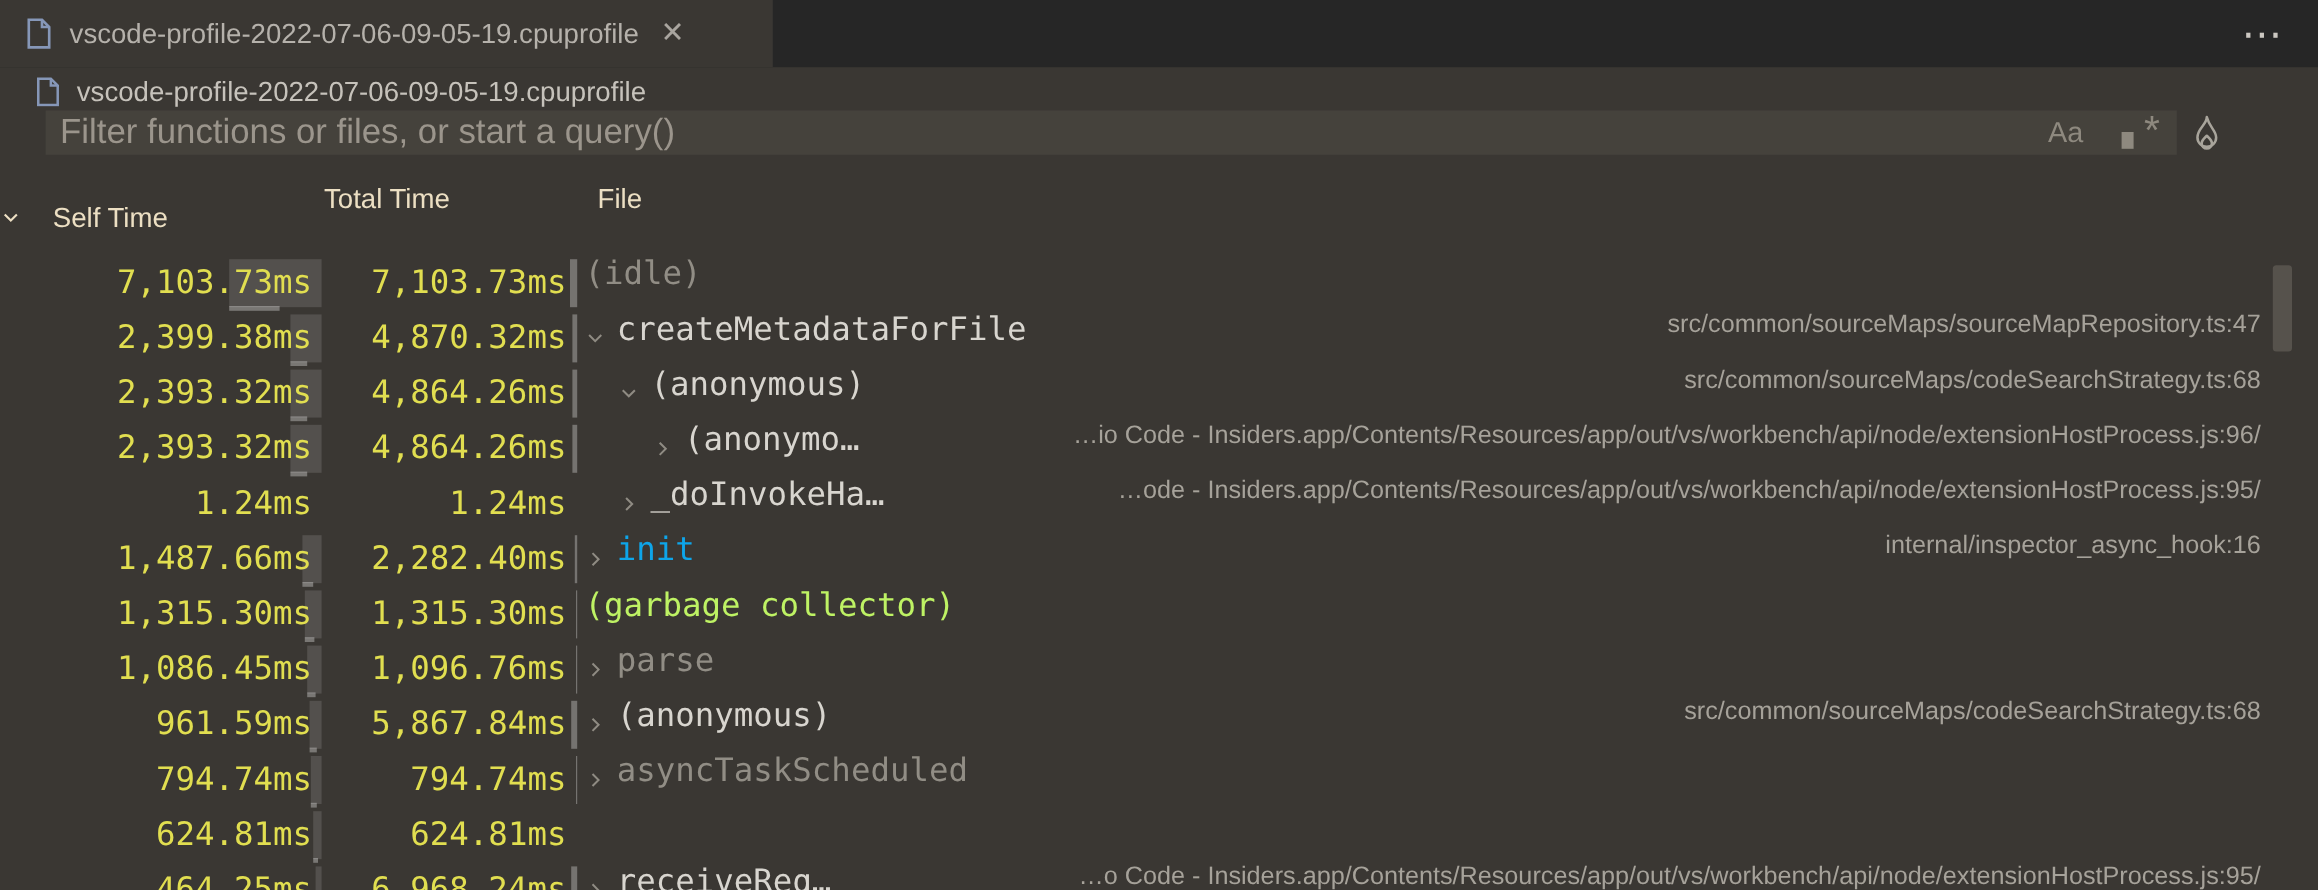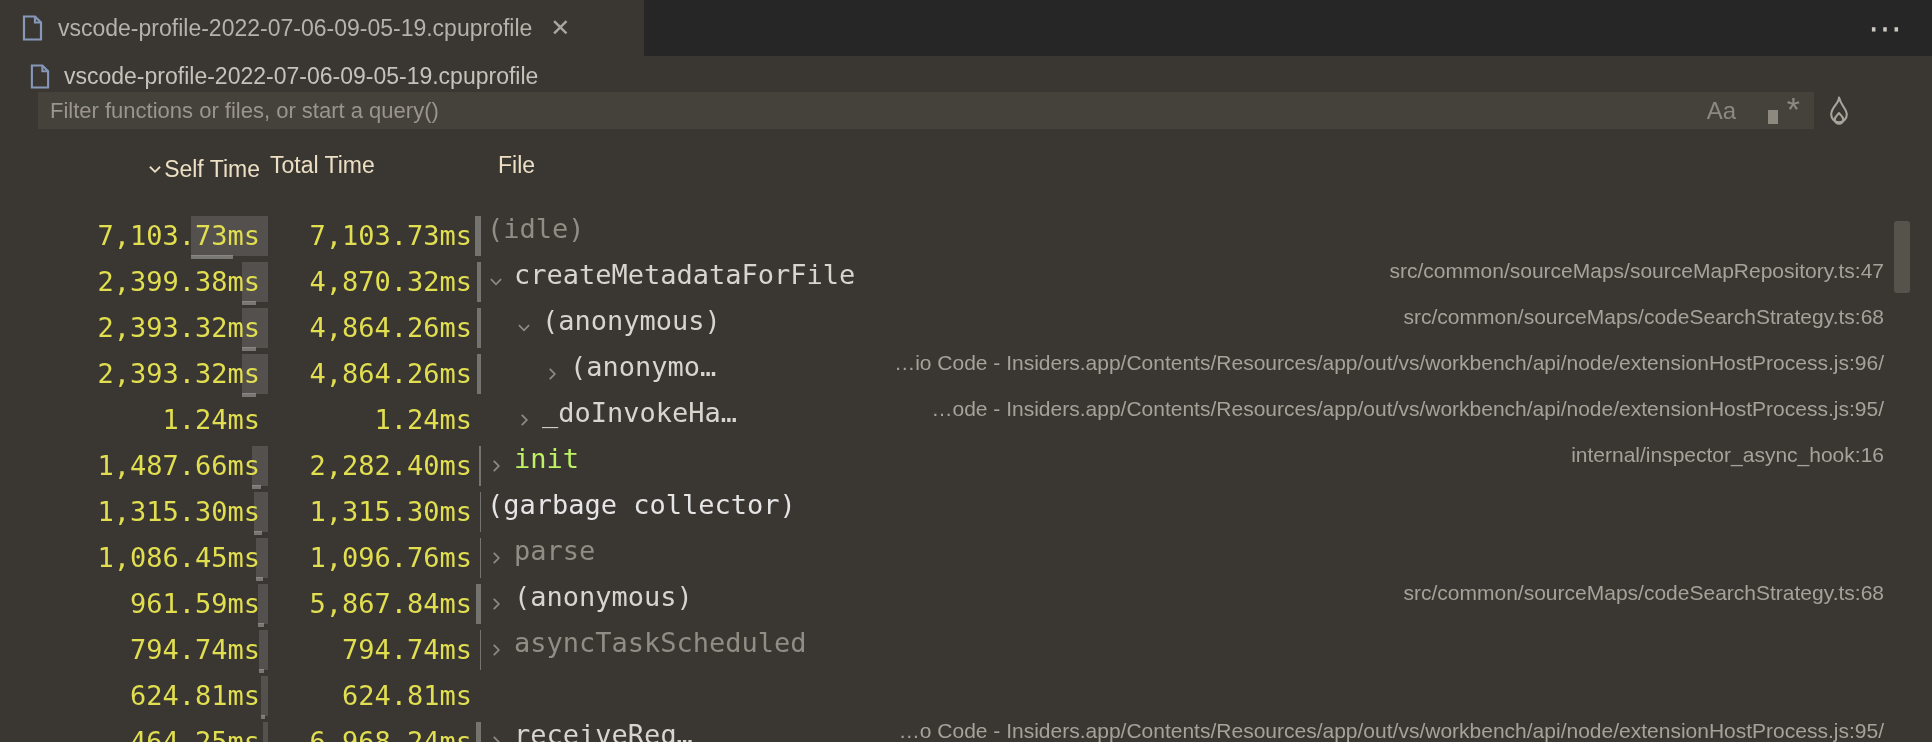--- a/index.html
+++ b/index.html
@@ -24,7 +24,7 @@
   .filterwrap { position:absolute; left:38px; top:92px; width:1776px; height:37px; background:#45423c; display:flex; align-items:center; }
   .filter-input {
     flex:1; height:100%; background:transparent; border:none; outline:none;
-    font-family:"Liberation Sans", sans-serif; font-size:22px; color:#ffffff; padding:0 12px;
+    font-family:"Liberation Sans", sans-serif; font-size:29px; color:#ffffff; padding:0 12px;
   }
   .filter-input::placeholder { color:#9b958c; opacity:1; }
   .f-icon { color:#8e897f; font-size:24px; margin-right:30px; cursor:pointer; user-select:none; }

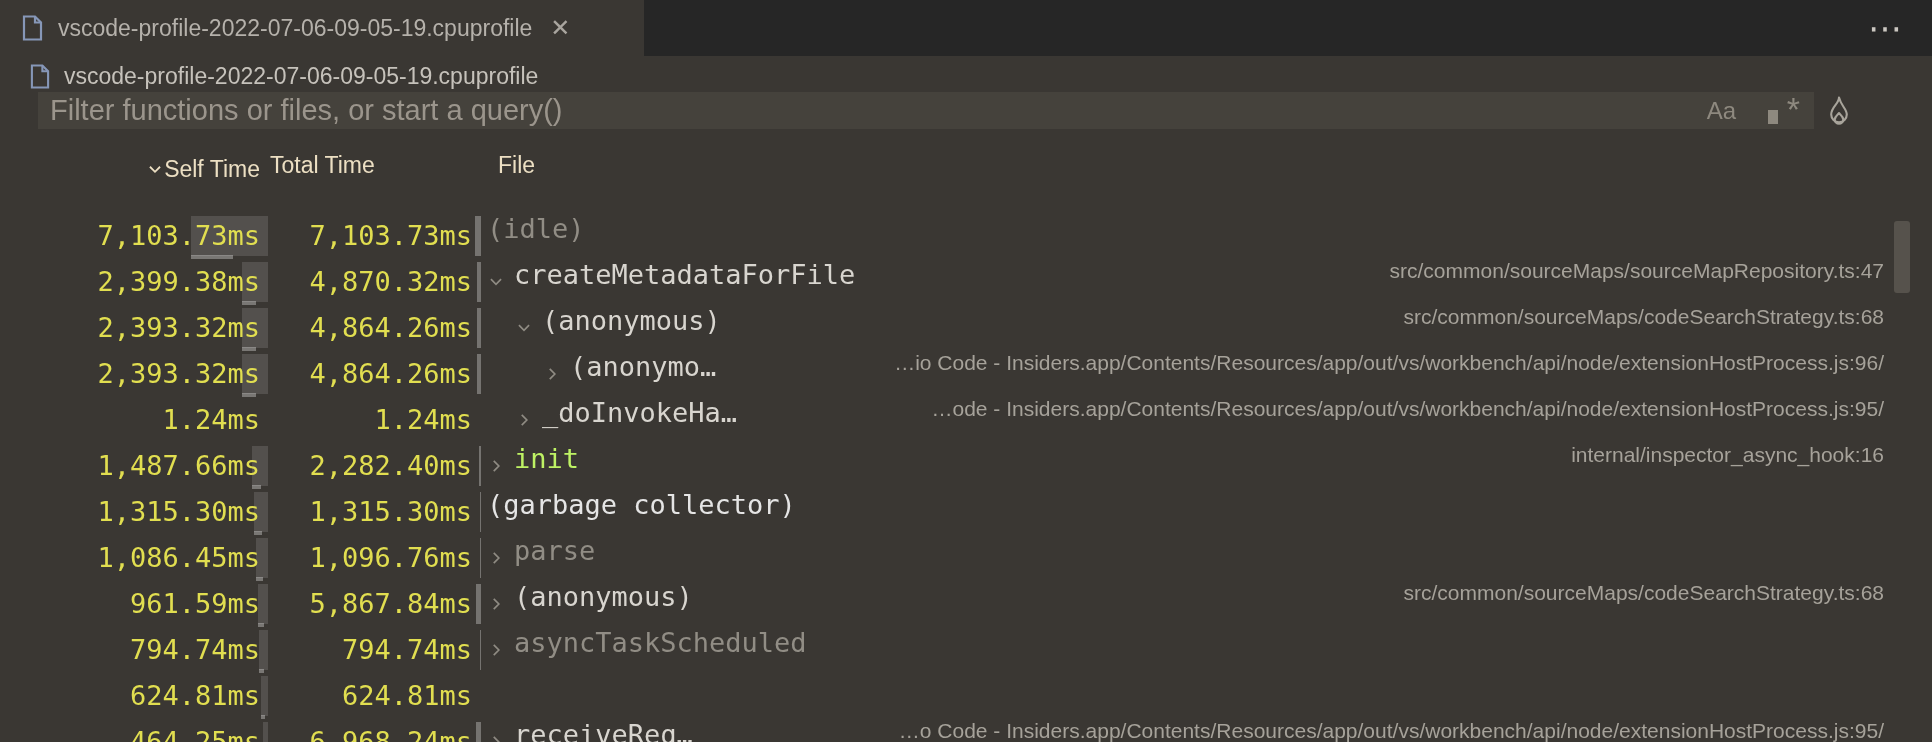--- a/index.html
+++ b/index.html
@@ -34,8 +34,8 @@
   .flame-btn { position:absolute; left:1822px; top:94px; width:34px; height:34px; cursor:pointer; }
   
   .thead { position:absolute; left:0; top:145px; width:1932px; height:40px; font-size:23px; color:#ecdfc3; }
-  .h-self  { position:absolute; left:0; top:4px; width:260px; height:40px; text-align:right; cursor:pointer;
-             display:flex; justify-content:flex-end; align-items:center; gap:0; }
+  .h-self  { position:absolute; left:0; top:16px; width:260px; height:40px; text-align:right; cursor:pointer;
+             display:flex; align-items:center; gap:26px; }
   .h-total { position:absolute; left:270px; top:0; width:202px; height:40px; line-height:40px; cursor:pointer; }
   .h-file  { position:absolute; left:498px; top:0; height:40px; line-height:40px; cursor:pointer; }
   

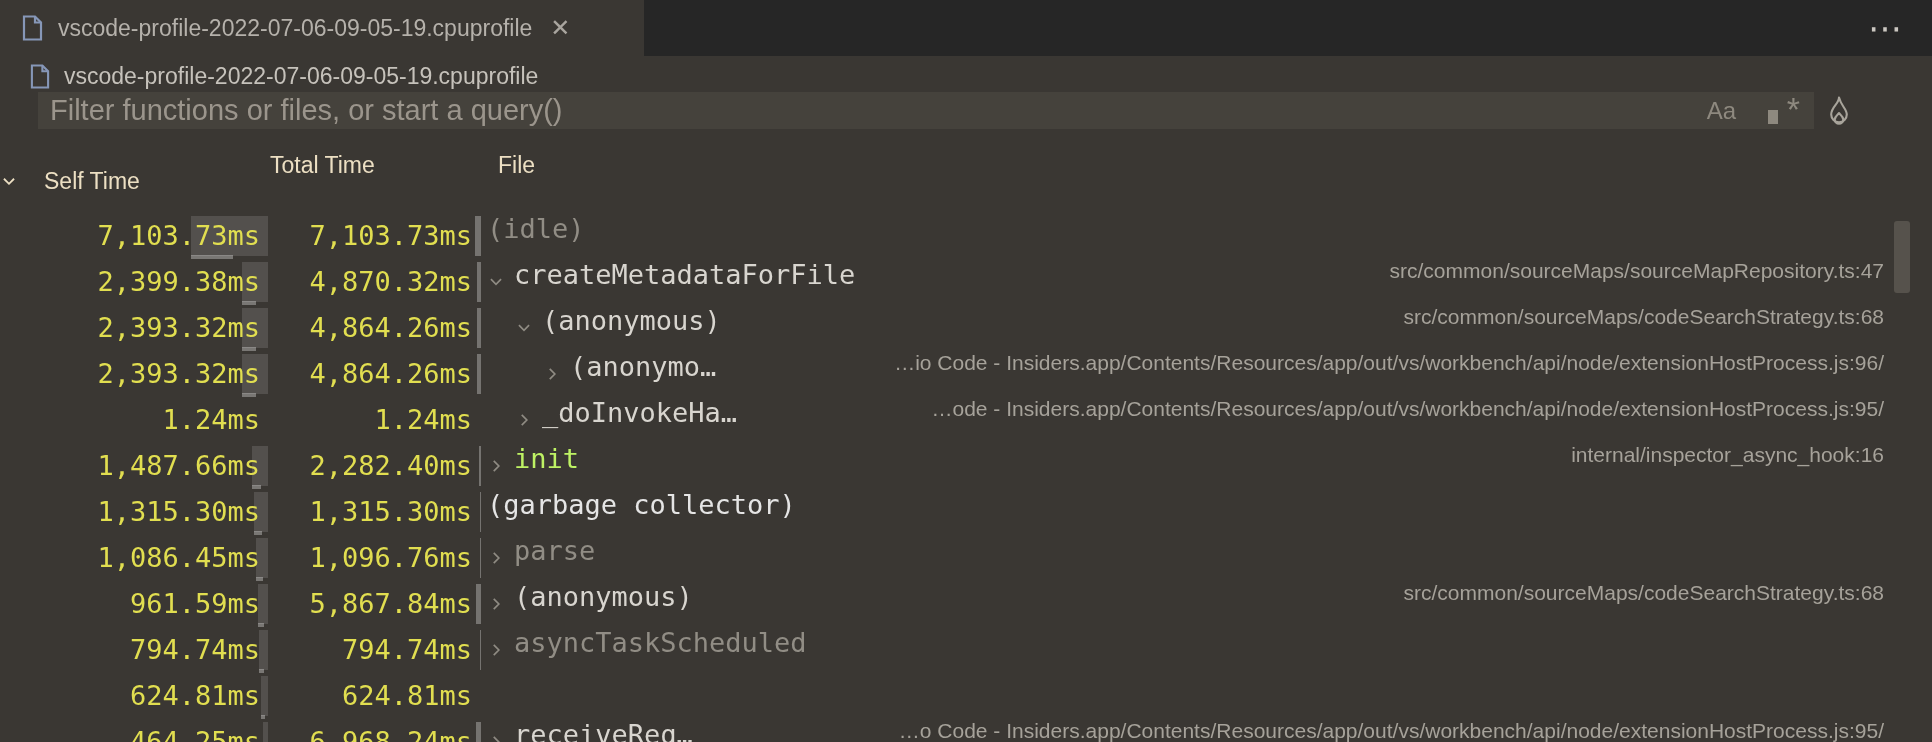--- a/index.html
+++ b/index.html
@@ -198,7 +198,7 @@
               <path d="M6 3.5 L10.5 8 L6 12.5" stroke="#8f8b83" stroke-width="1.5"></path>
             </svg>
           </span>
-          <span class="fname" style="color: #bef264;">init</span>
+          <span class="fname" style="color: #0ea5e9;">init</span>
           <span class="fpath">internal/inspector_async_hook:16</span>
         </div>
       </div>

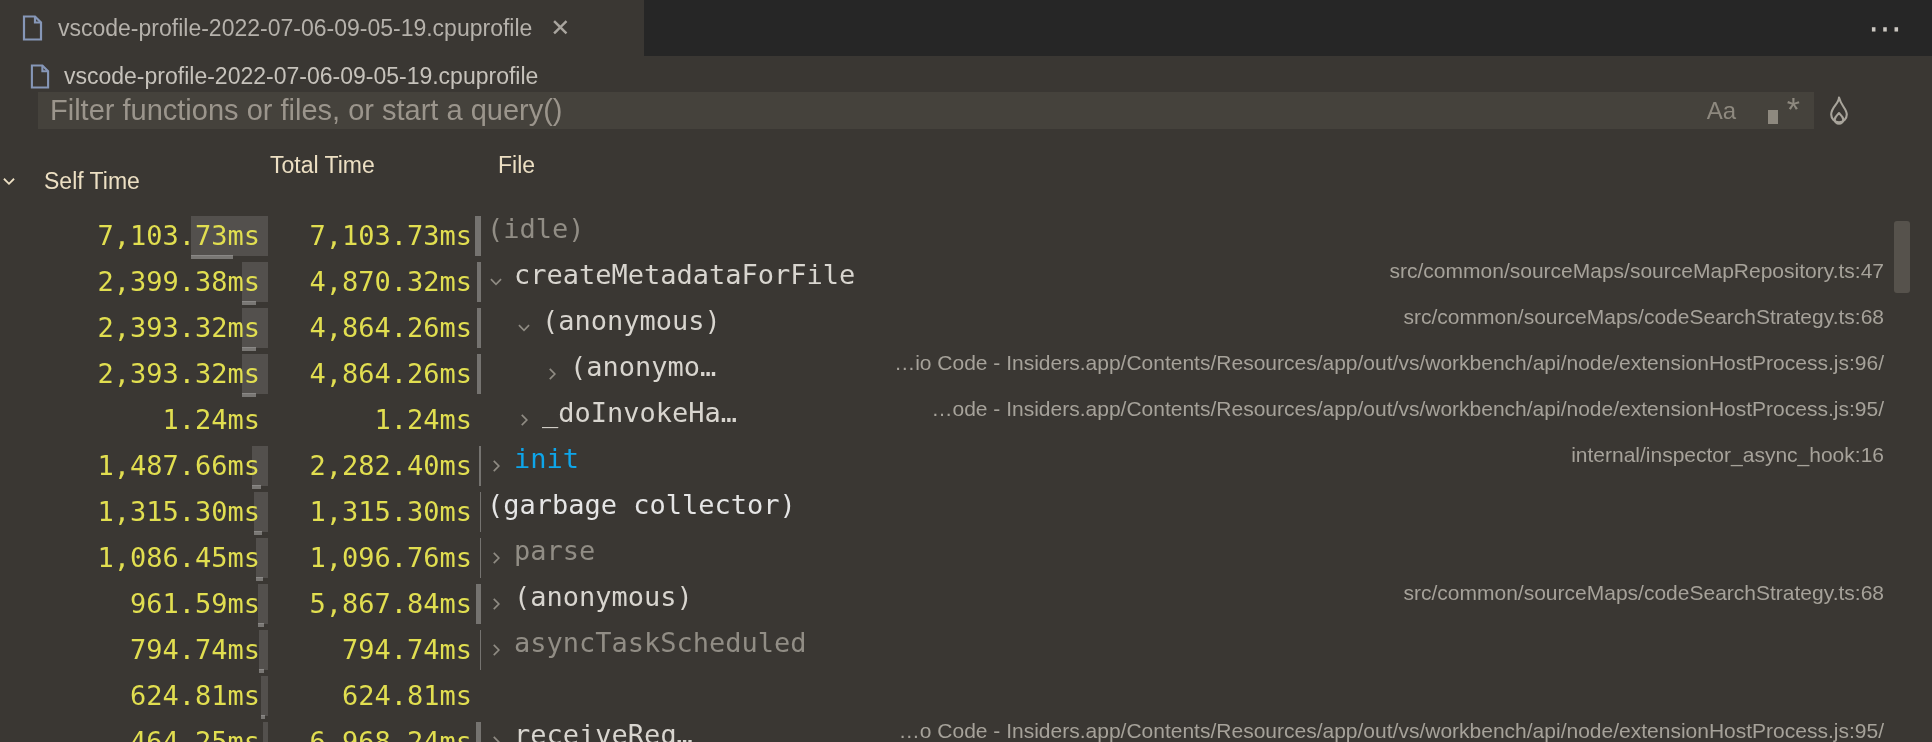--- a/index.html
+++ b/index.html
@@ -209,7 +209,7 @@
         <div class="cell-self">1,315.30ms</div>
         <div class="cell-total">1,315.30ms</div>
         <div class="cell-file">
-          <span class="fname" style="color: #e5e5e5;">(garbage collector)</span>
+          <span class="fname" style="color: #bef264;">(garbage collector)</span>
         </div>
       </div>
       <div class="prow" style="top: 535px;">

